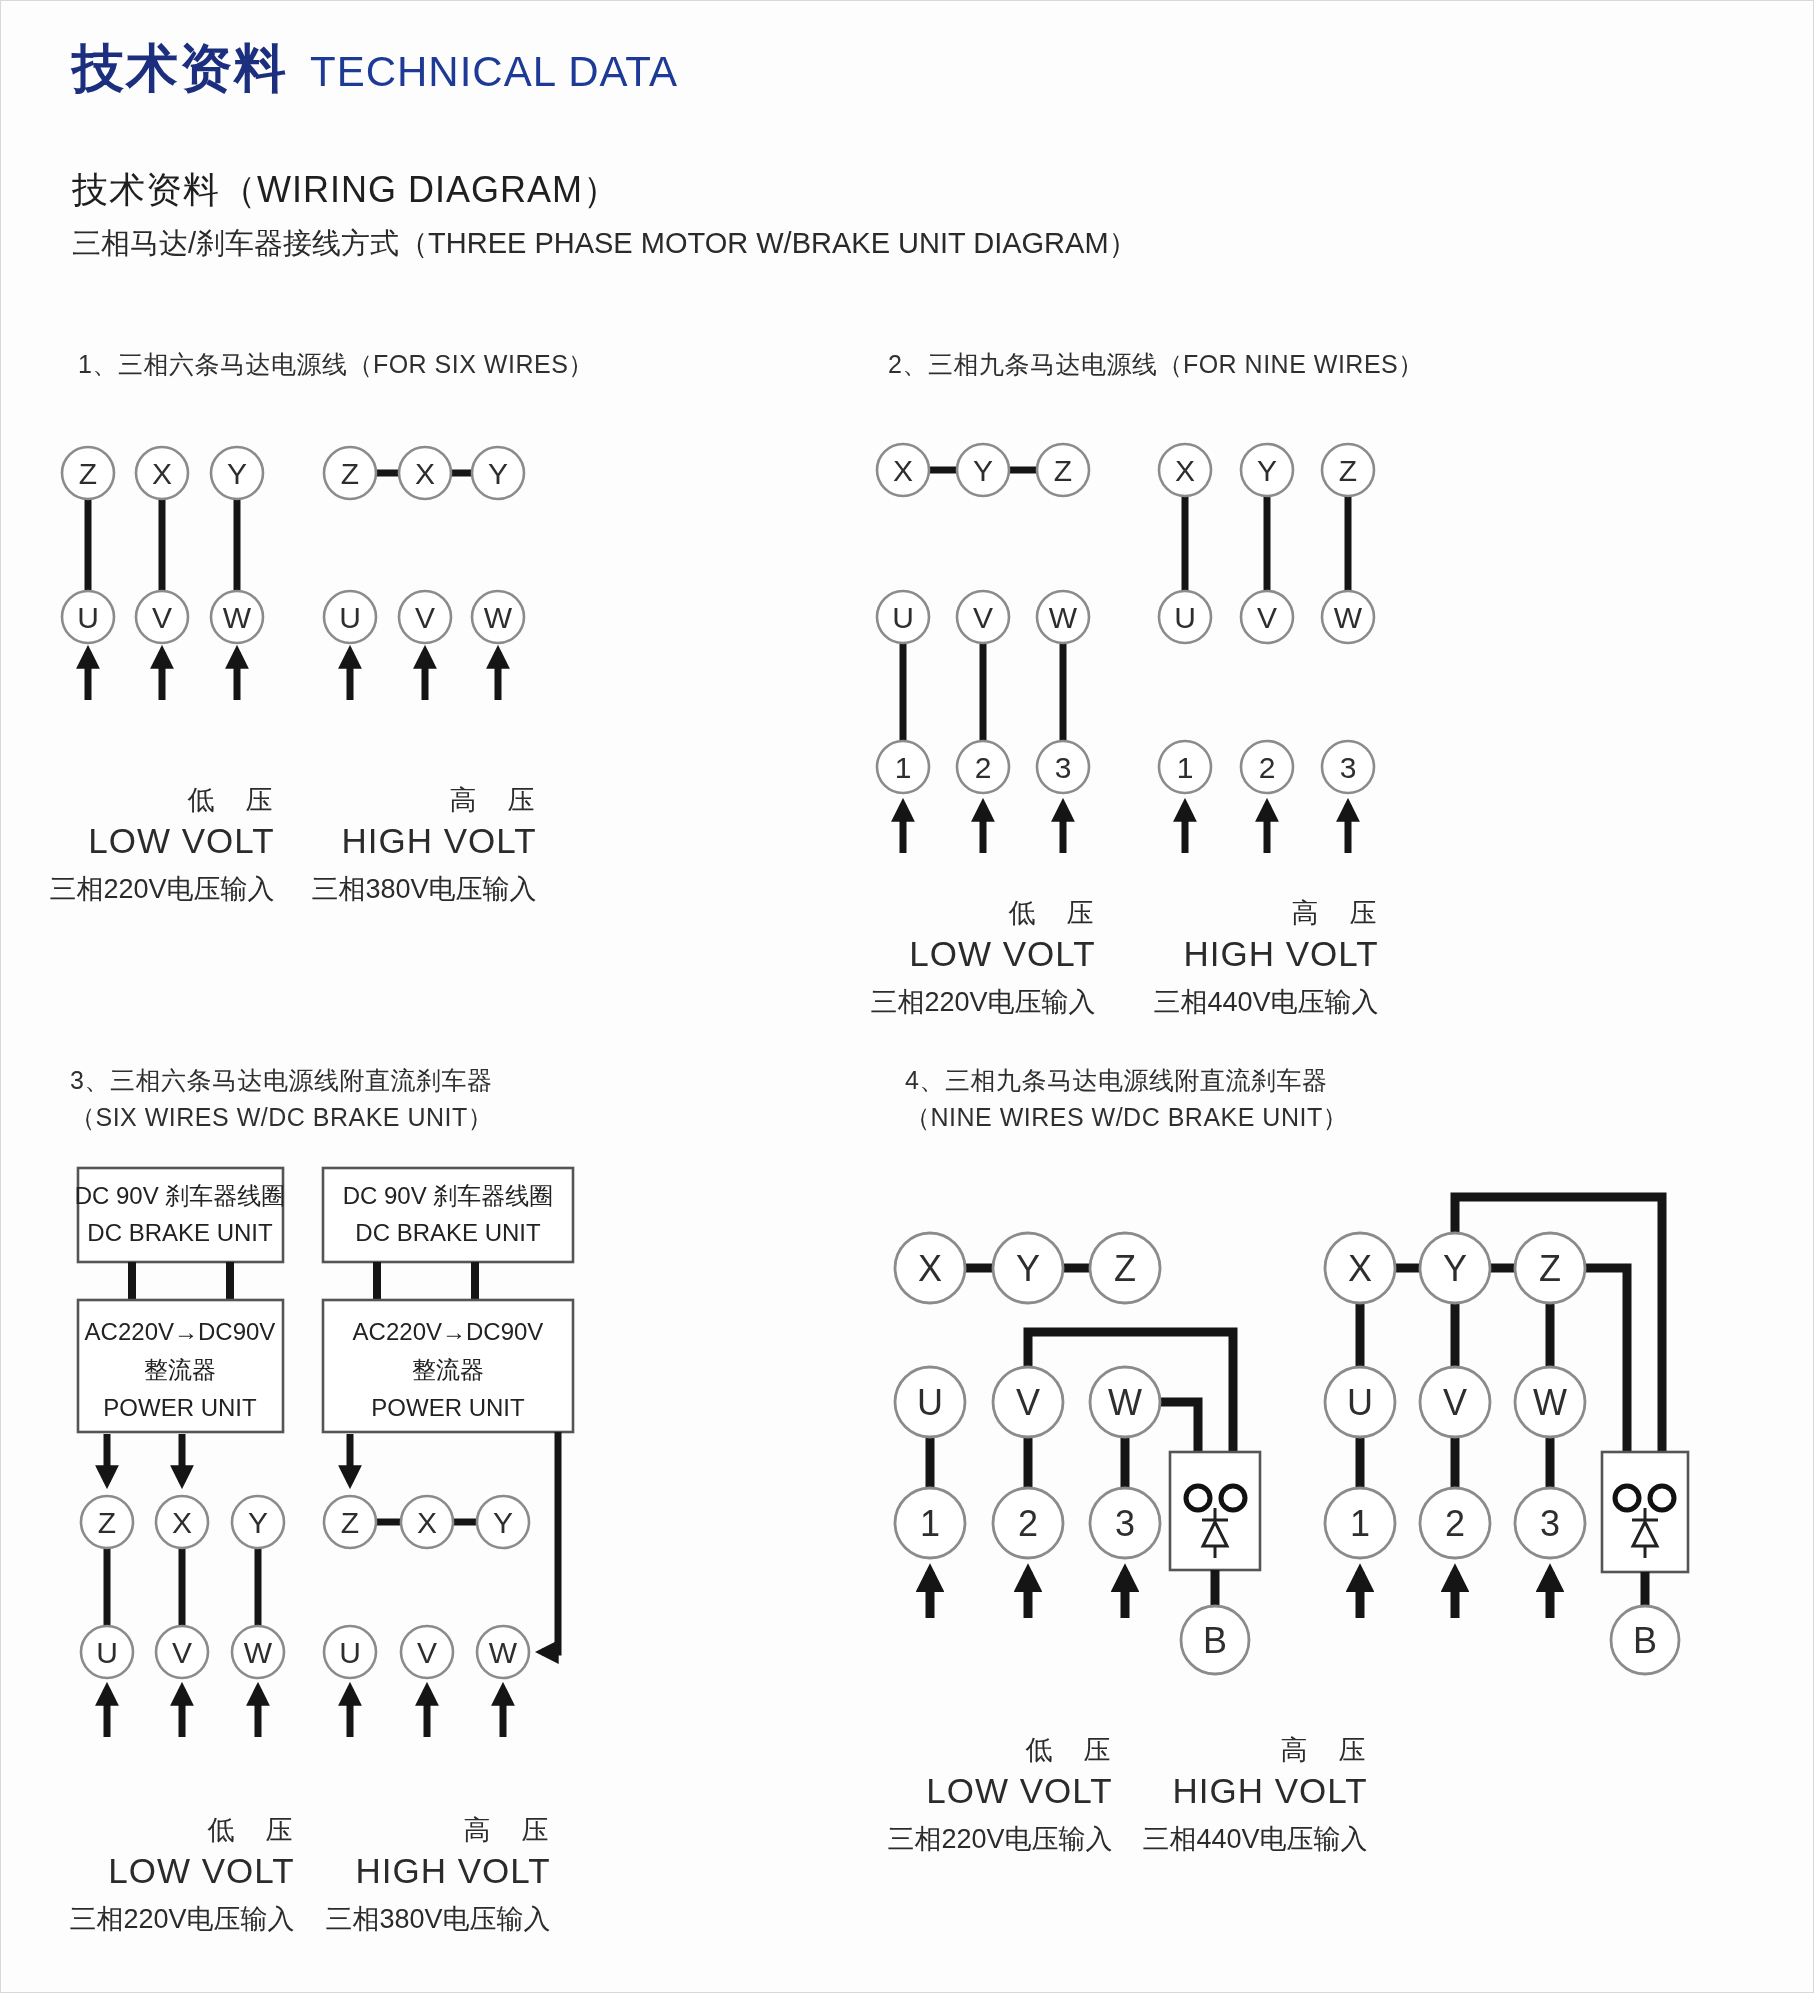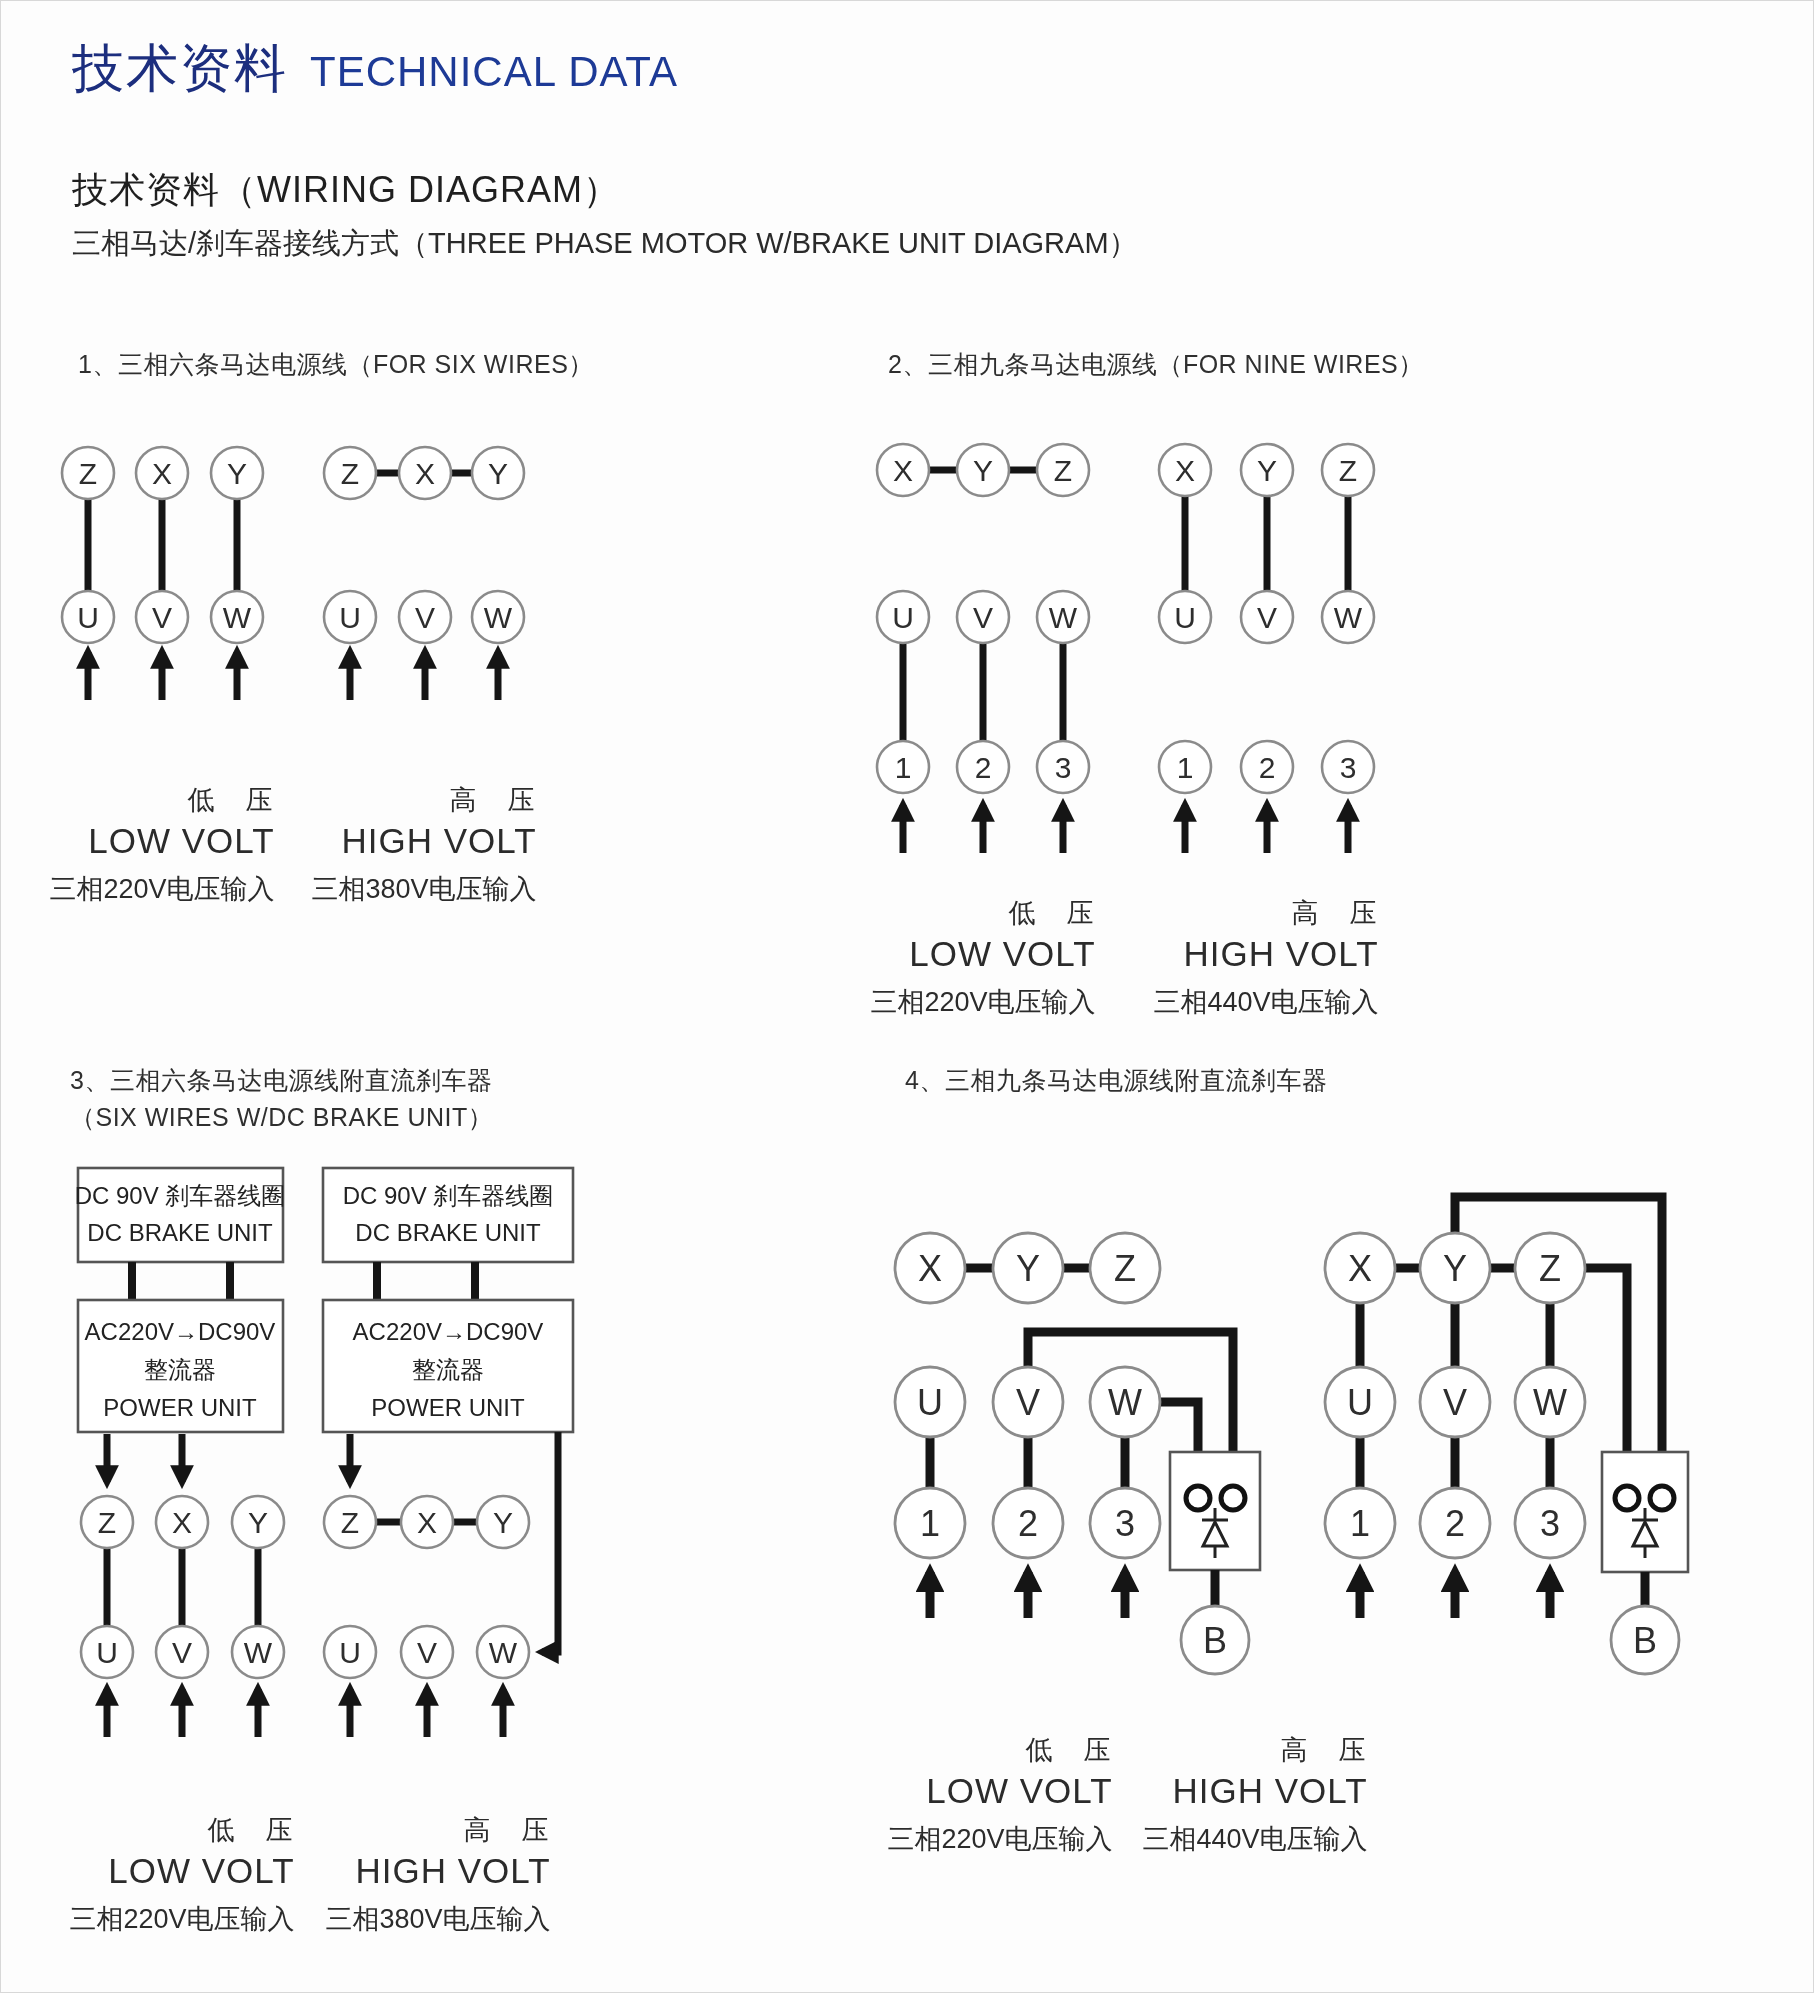--- a/index.html
+++ b/index.html
@@ -9,7 +9,7 @@
     box-shadow:inset 0 0 0 1px #d8d8d8;
   }
   .hdr{position:absolute;left:72px;top:34px;display:flex;align-items:baseline;white-space:nowrap;}
-  .t-zh{font-size:52px;font-weight:normal;color:#1c2e7e;letter-spacing:2px;}
+  .t-zh{font-size:52px;font-weight:bold;color:#1c2e7e;letter-spacing:2px;}
   .t-en{font-size:42px;color:#1d3a96;margin-left:22px;letter-spacing:1px;}
   .sub{position:absolute;left:72px;top:166px;font-size:36px;color:#1f1f1f;letter-spacing:1px;}
   .subsub{position:absolute;left:72px;top:224px;font-size:29px;color:#2a2a2a;}

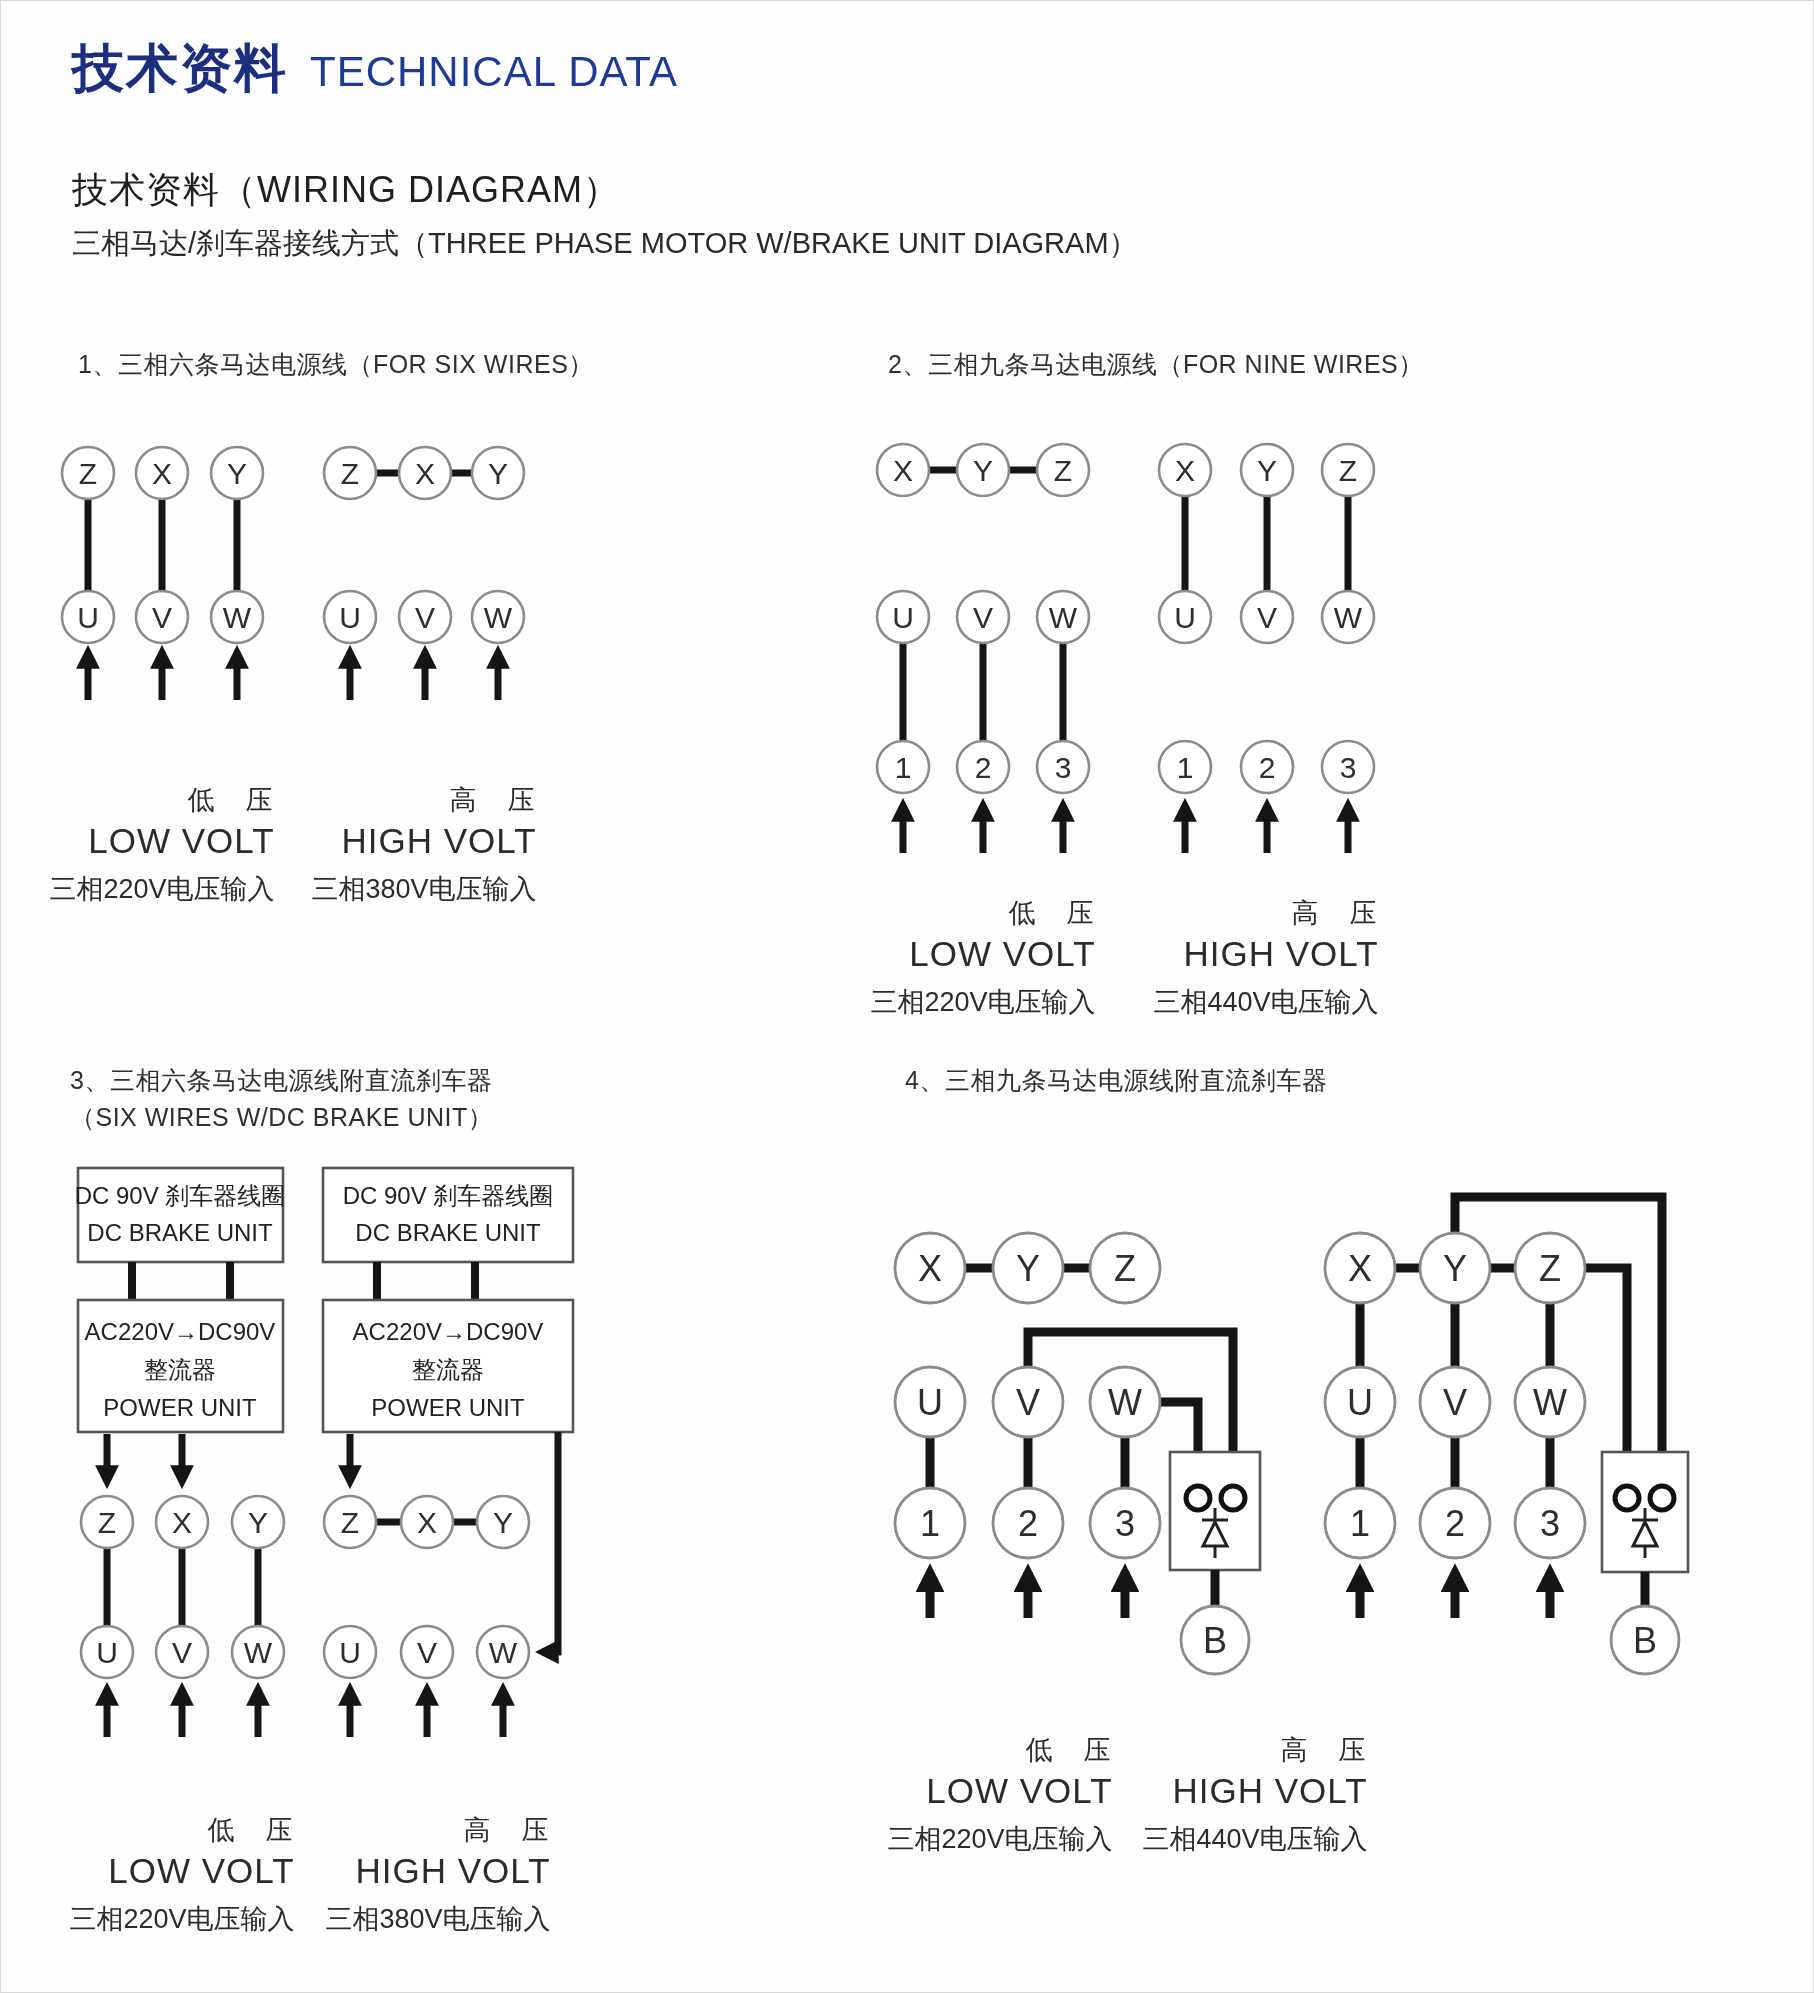--- a/index.html
+++ b/index.html
@@ -49,6 +49,7 @@
 </div>
 <div class="sec-title" style="left:905px;top:1062px">
   <div>4、三相九条马达电源线附直流刹车器</div>
+  <div>（NINE WIRES W/DC BRAKE UNIT）</div>
 </div>
 
 <svg style="left:40px;top:430px" width="640" height="290" viewBox="40 430 640 290">

